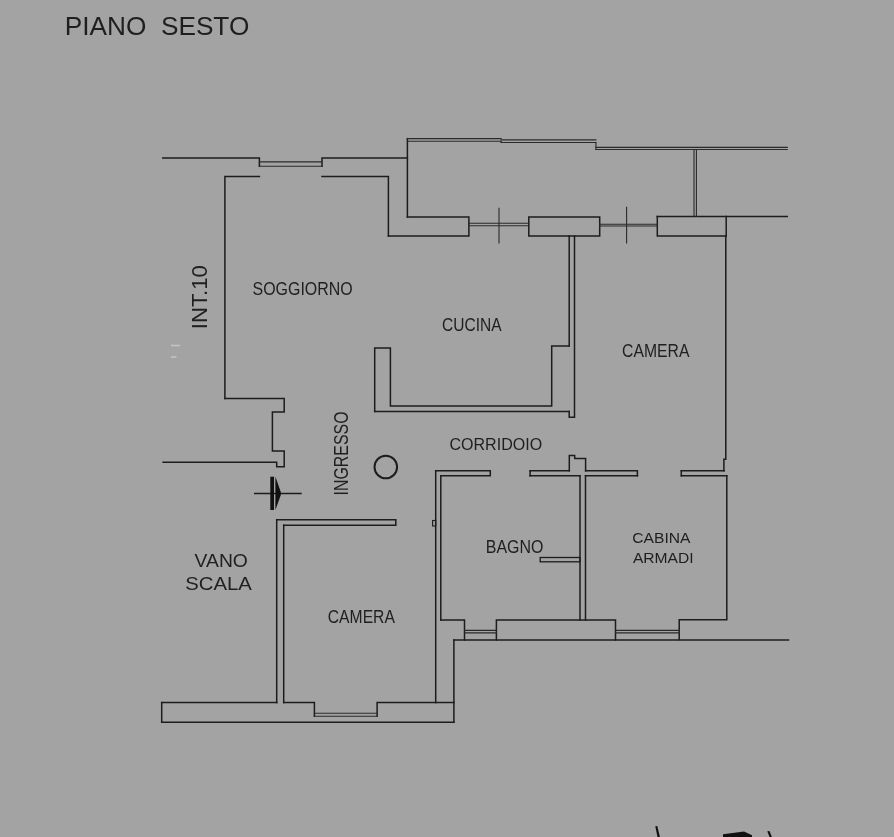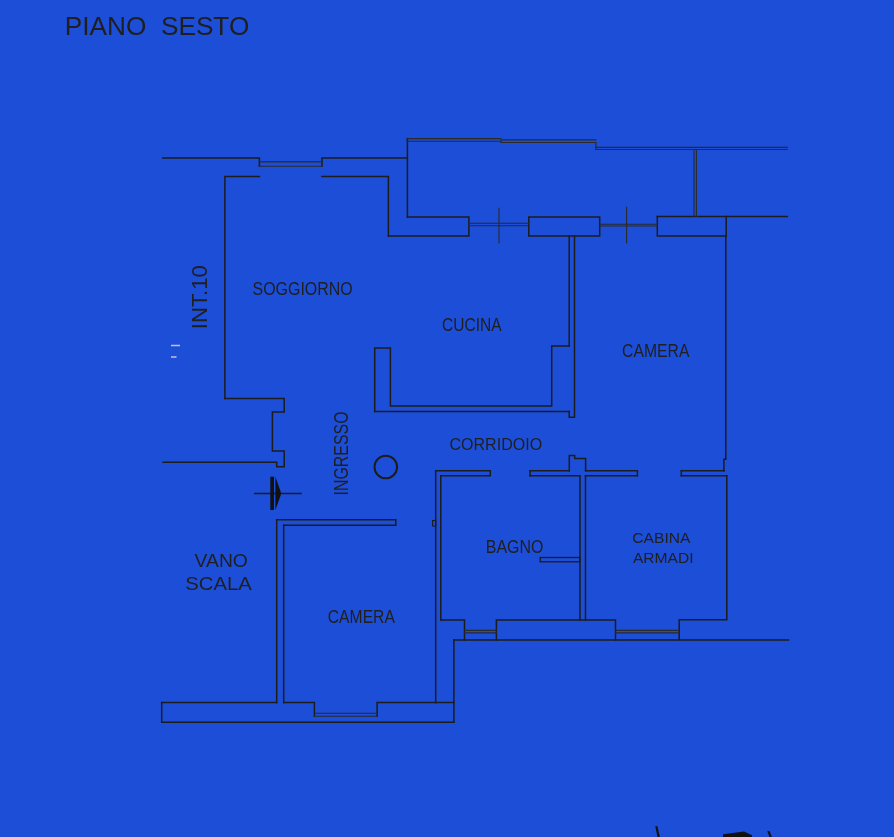--- a/index.html
+++ b/index.html
@@ -3,7 +3,7 @@
 <meta charset="utf-8">
 <style>
   html,body{margin:0;padding:0;background:#ffffff;}
-  .page{position:relative;width:894px;height:837px;background:#1d4ed8;overflow:hidden;text-decoration:underline;}
+  .page{position:relative;width:894px;height:837px;background:#a3a3a3;overflow:hidden;text-decoration:underline;}
   svg{position:absolute;left:0;top:0;}
   text{font-family:"Liberation Sans",sans-serif;fill:#1f1f1f;}
 </style>

